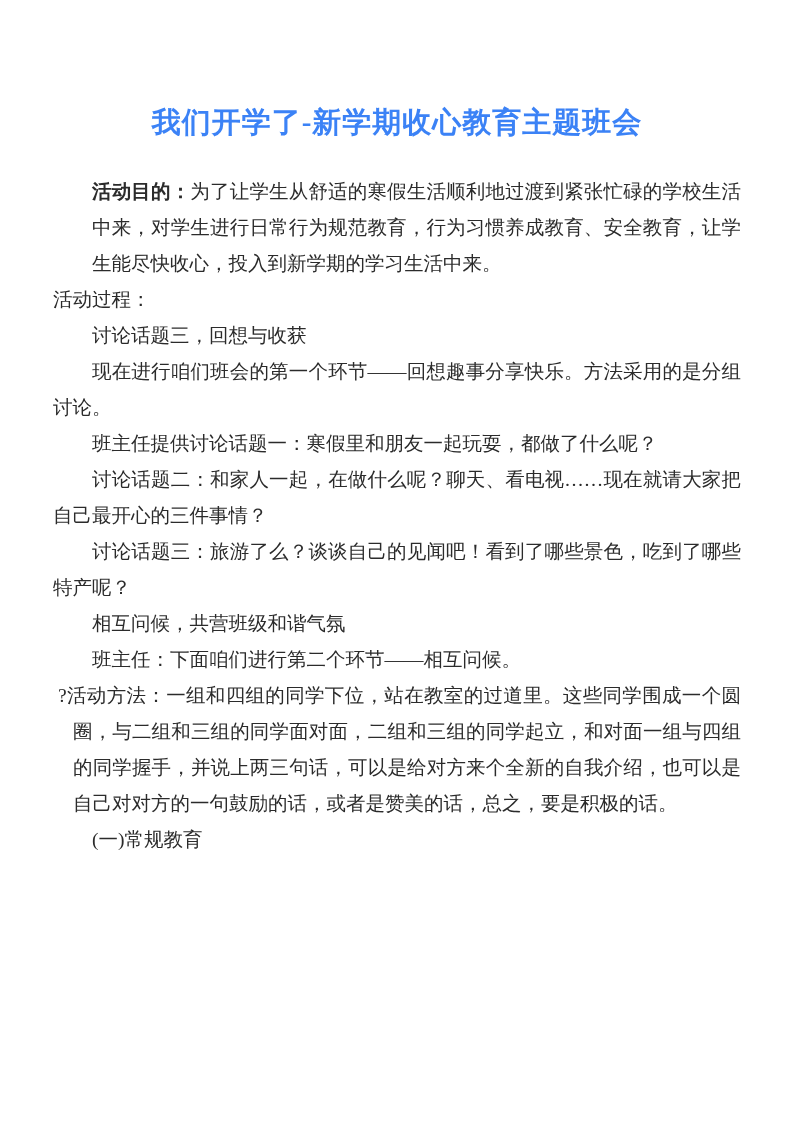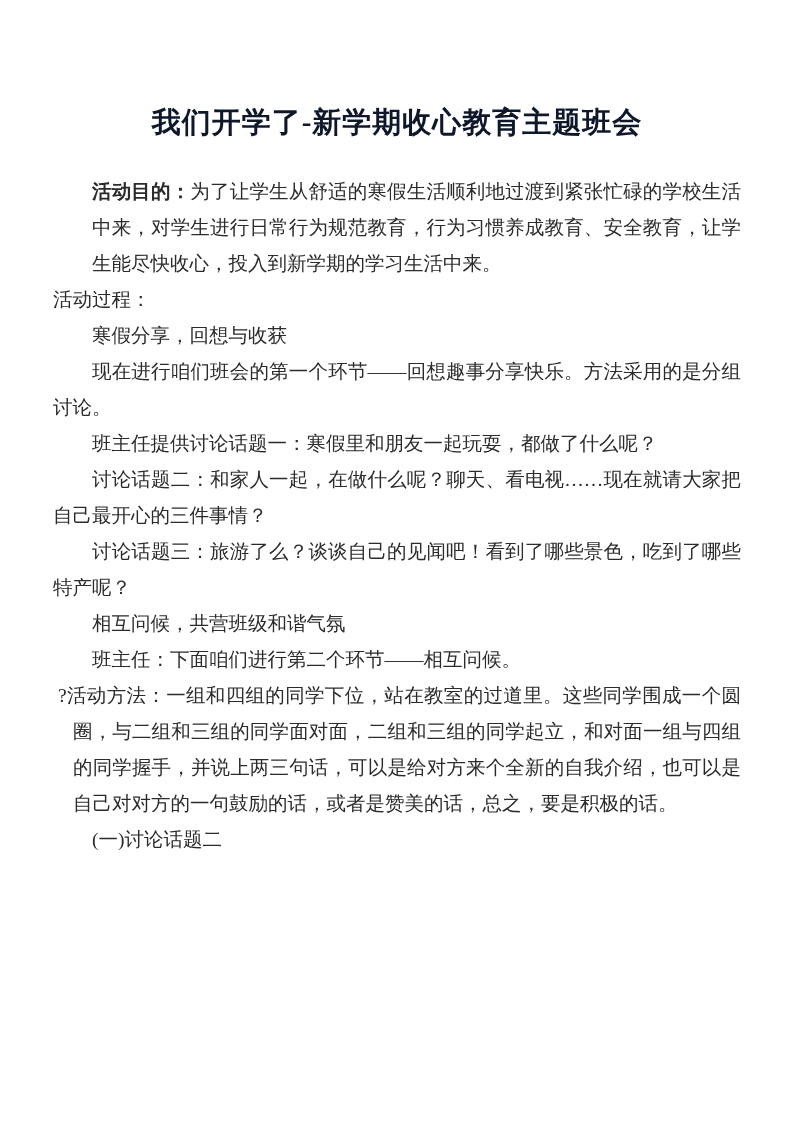--- a/index.html
+++ b/index.html
@@ -31,7 +31,7 @@
     line-height: 48px;
     text-align: center;
     letter-spacing: 1px;
-    color: #0f172a;
+    color: #3b82f6;
     white-space: nowrap;
   }
   .p {

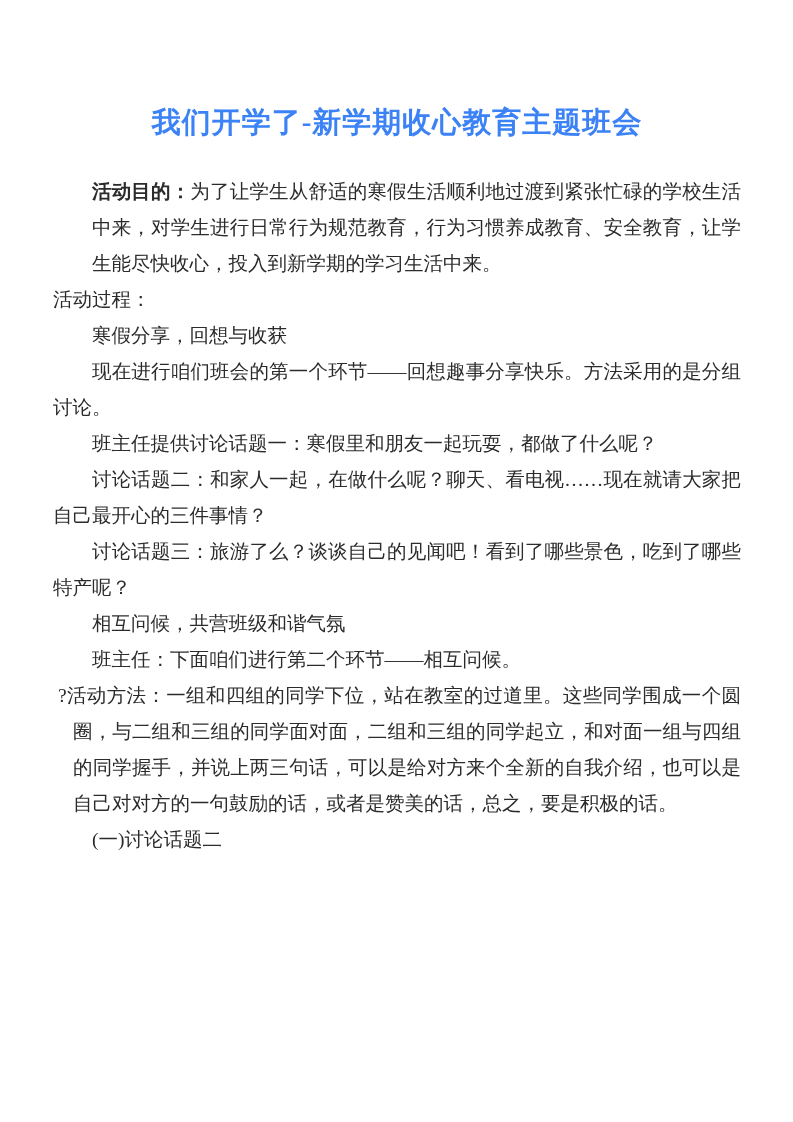--- a/index.html
+++ b/index.html
@@ -71,7 +71,7 @@
 
     <p class="p bold">活动过程：</p>
 
-    <p class="p indent bold">寒假分享，回想与收获</p>
+    <p class="p indent bold">讨论话题三，回想与收获</p>
 
     <p class="p indent">现在进行咱们班会的第一个环节——回想趣事分享快乐。方法采用的是分组讨论。</p>
 

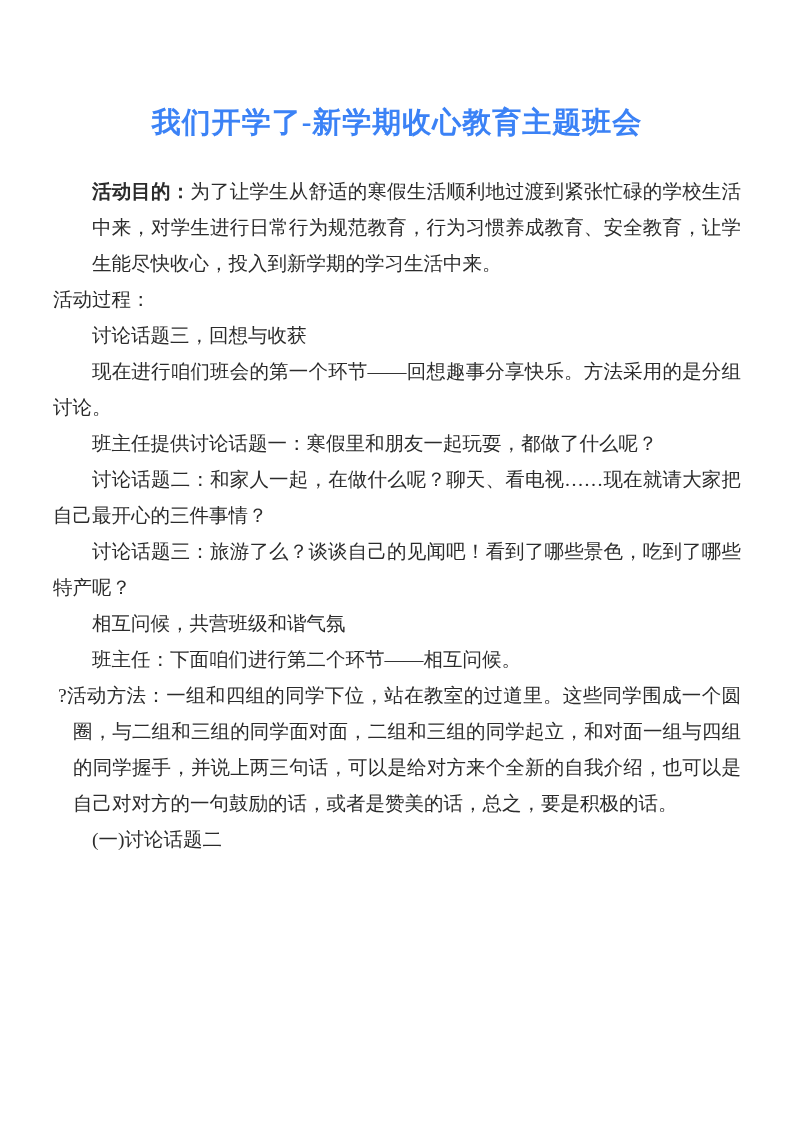--- a/index.html
+++ b/index.html
@@ -89,7 +89,7 @@
     <p class="p hang">?活动方法：一组和四组的同学下位，站在教室的过道里。这些同学围成一个圆圈，与二组和三组的同学面对面，二组和三组的同学起立，和对面一组与四组的同学握手，并说上两三句话，可以是给对方来个全新的自我介绍，也可以是自己对对方的一句鼓励的话，或者是赞美的话，总之，要是积极的话。</p>
 
 
-    <p class="p indent">(一)讨论话题二</p>
+    <p class="p indent">(一)常规教育</p>
 
   </div>
 </div>

